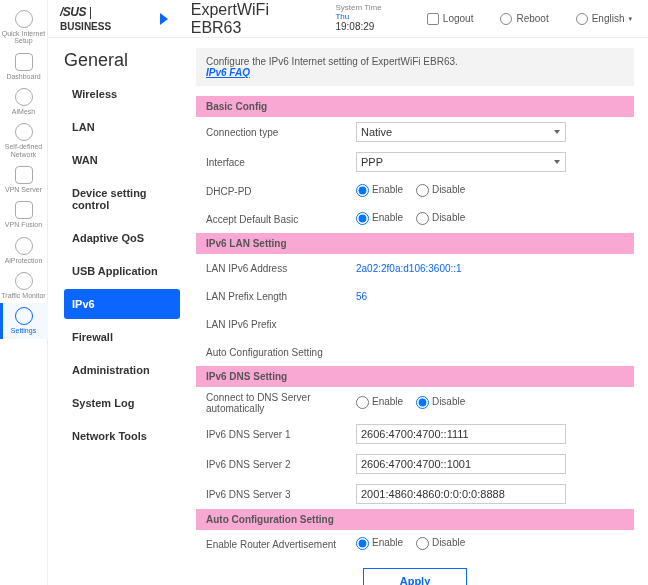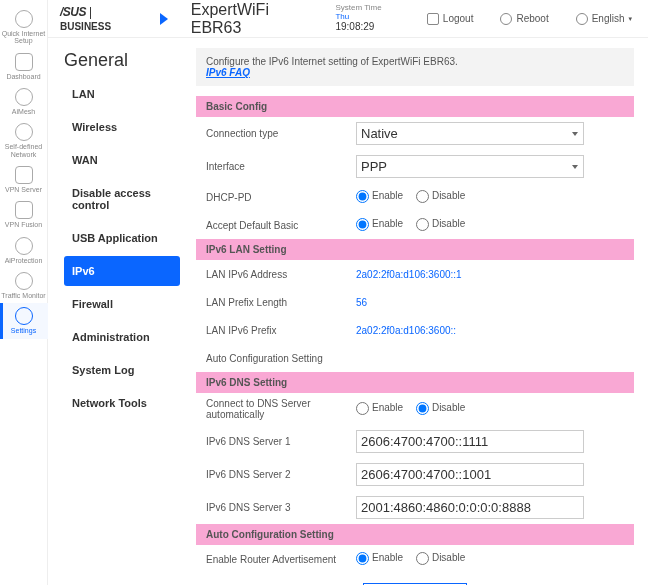--- a/index.html
+++ b/index.html
@@ -126,8 +126,8 @@
     <div class="body">
       <div class="sidebar">
         <h2>General</h2>
+        <div class="side-item">Wireless</div>
         <div class="side-item">LAN</div>
-        <div class="side-item">Wireless</div>
         <div class="side-item">WAN</div>
         <div class="side-item">Disable access control</div>
         <div class="side-item">USB Application</div>

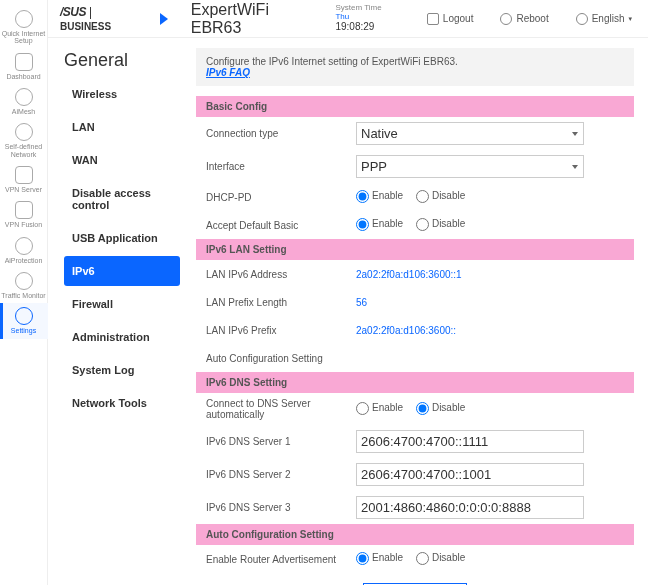--- a/index.html
+++ b/index.html
@@ -42,7 +42,7 @@
   .row .lab { width: 150px; flex-shrink: 0; }
   .row .val { flex: 1; }
   .row .val .link { color: #0a66ff; }
-  select.fld, input.fld { width: 228px; font-size: 13px; padding: 3px 4px; border: 1px solid #ccc; background: #fff; color: #333; }
+  select.fld, input.fld { width: 210px; font-size: 11px; padding: 3px 4px; border: 1px solid #ccc; background: #fff; color: #333; }
   select.fld { appearance: none; background-image: none; padding-right: 16px; position: relative; }
   .sel-wrap { position: relative; display: inline-block; }
   .sel-wrap::after { content: ""; position: absolute; right: 6px; top: 50%; width: 0; height: 0; border-left: 3px solid transparent; border-right: 3px solid transparent; border-top: 4px solid #666; transform: translateY(-50%); pointer-events: none; }

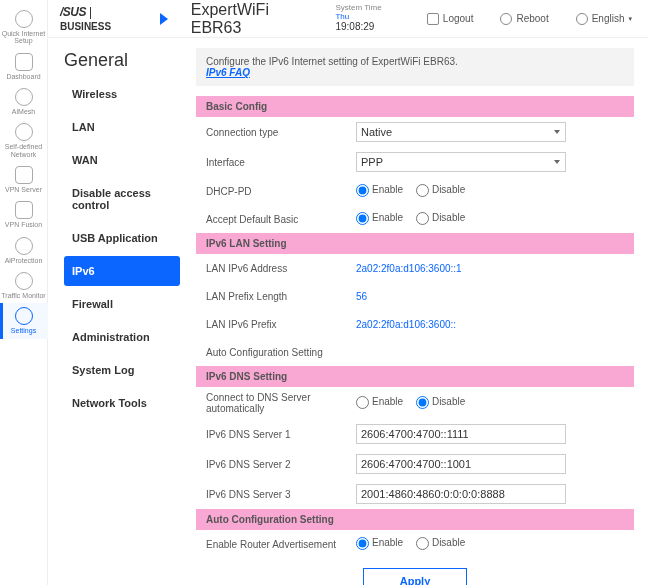--- a/index.html
+++ b/index.html
@@ -129,7 +129,7 @@
         <div class="side-item">Wireless</div>
         <div class="side-item">LAN</div>
         <div class="side-item">WAN</div>
-        <div class="side-item">Disable access control</div>
+        <div class="side-item">Device setting control</div>
         <div class="side-item">USB Application</div>
         <div class="side-item active">IPv6</div>
         <div class="side-item">Firewall</div>

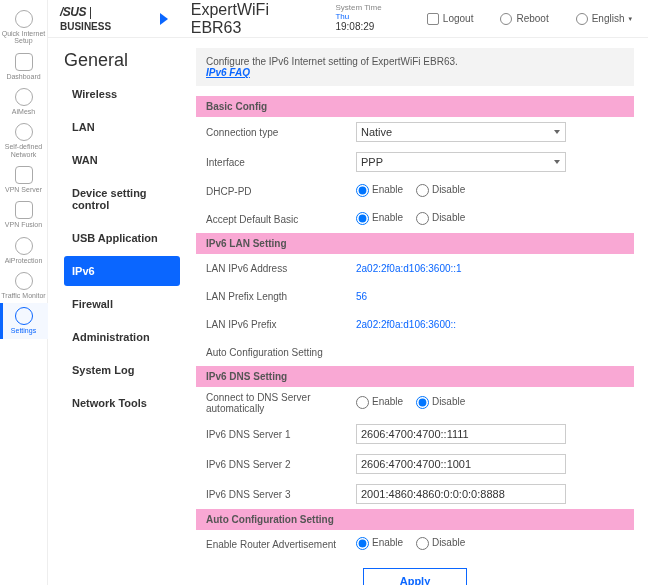--- a/index.html
+++ b/index.html
@@ -130,6 +130,7 @@
         <div class="side-item">LAN</div>
         <div class="side-item">WAN</div>
         <div class="side-item">Device setting control</div>
+        <div class="side-item">Adaptive QoS</div>
         <div class="side-item">USB Application</div>
         <div class="side-item active">IPv6</div>
         <div class="side-item">Firewall</div>

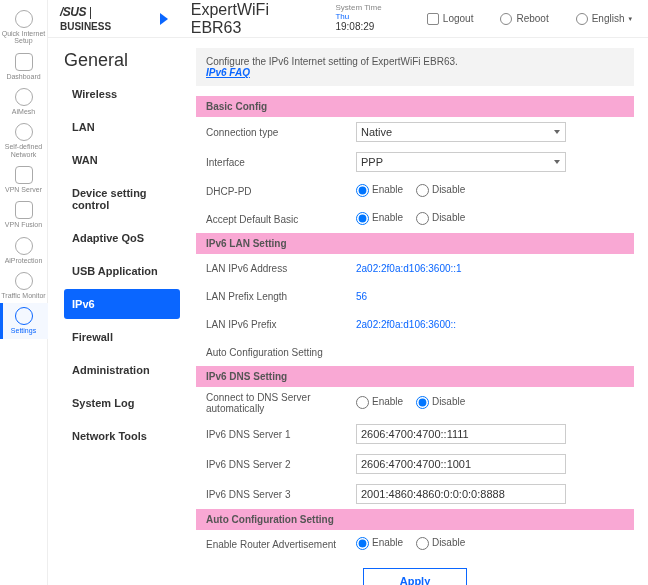--- a/index.html
+++ b/index.html
@@ -192,7 +192,6 @@
         </div>
         <div class="row">
           <div class="lab">LAN IPv6 Prefix</div>
-          <div class="val"><span class="link">2a02:2f0a:d106:3600::</span></div>
         </div>
         <div class="row">
           <div class="lab">Auto Configuration Setting</div>

